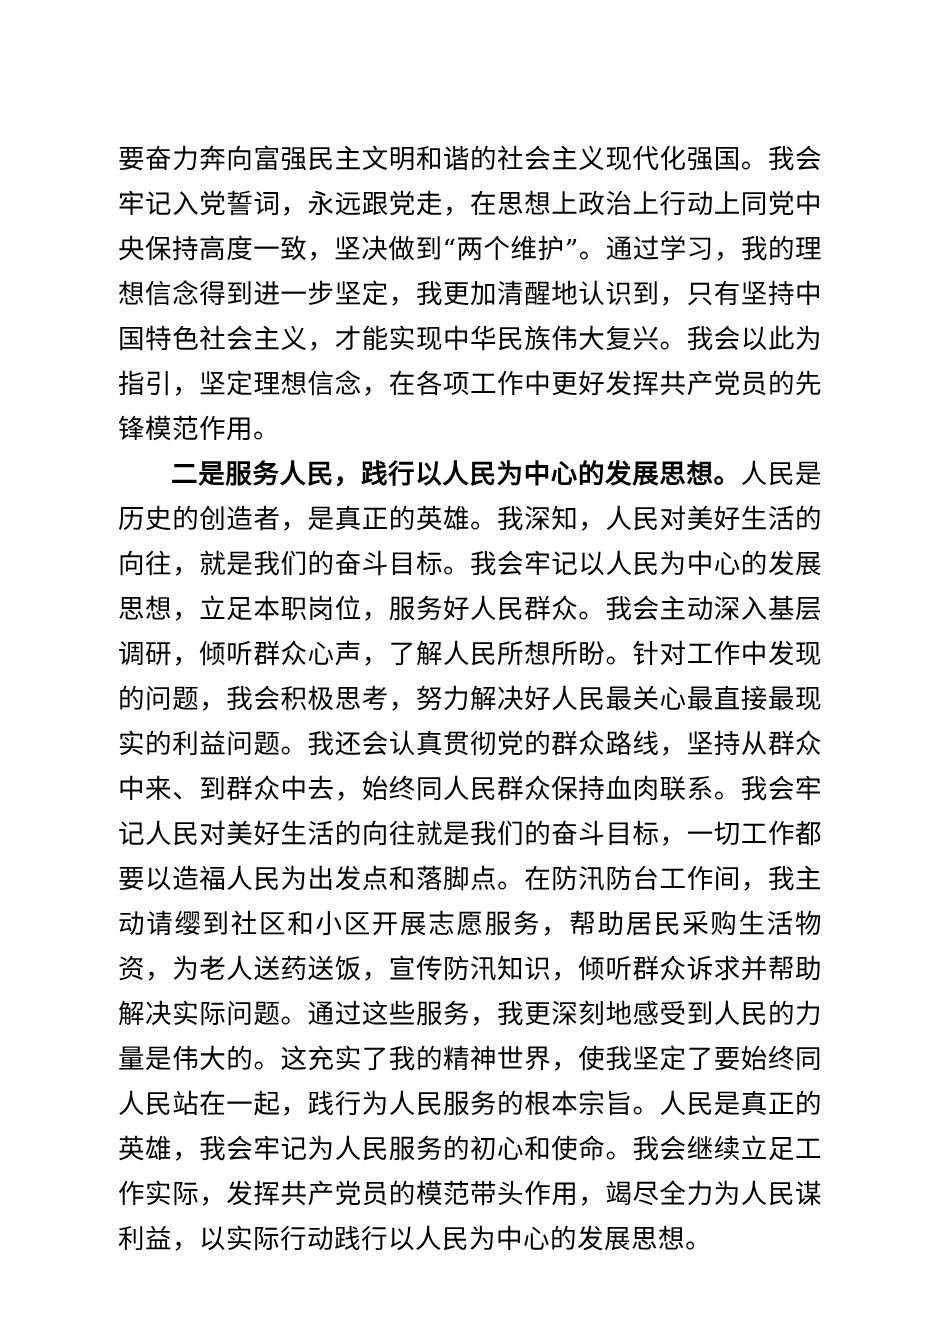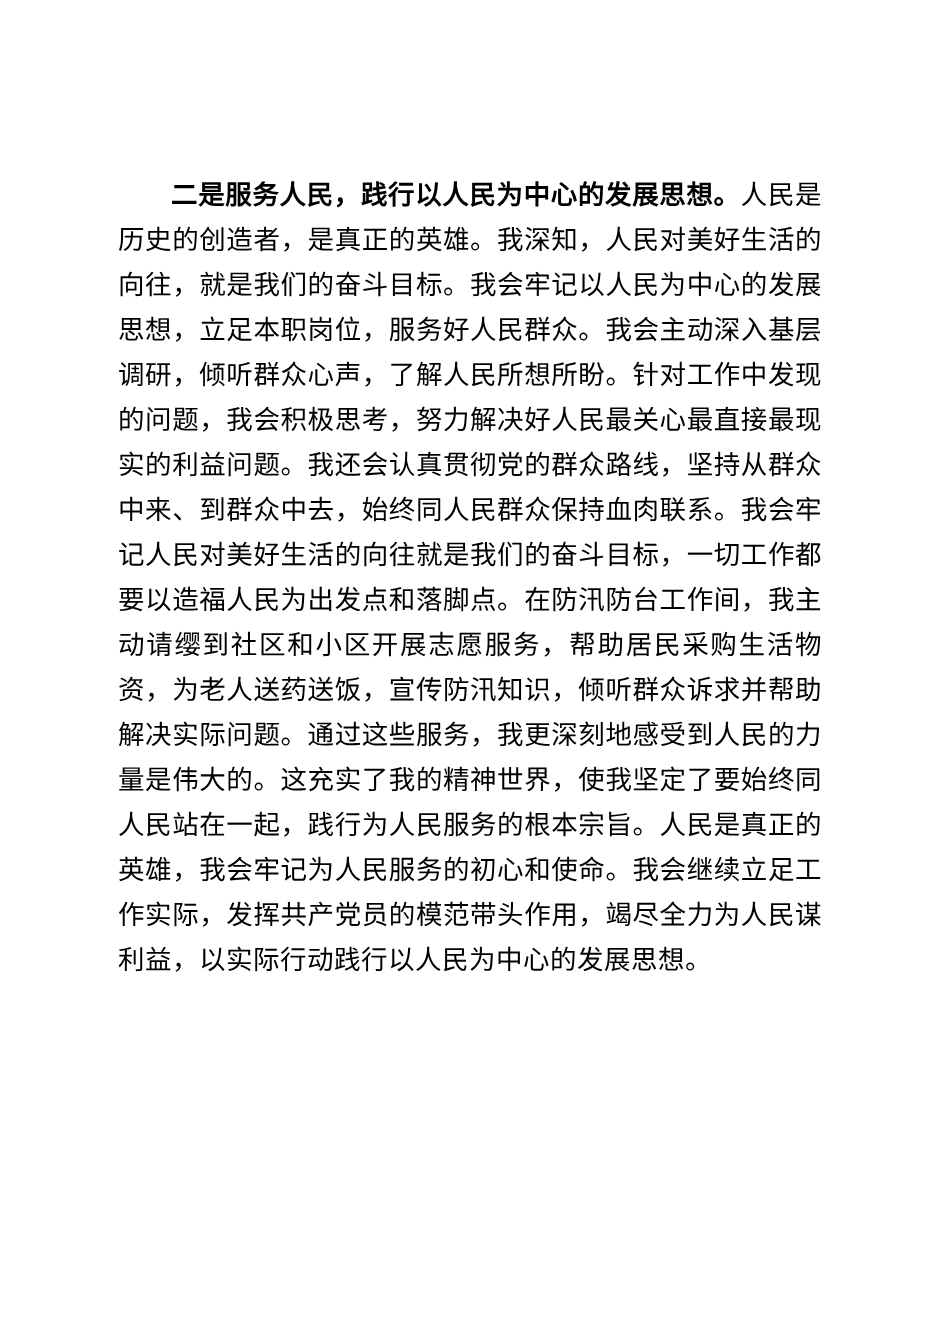--- a/index.html
+++ b/index.html
@@ -44,6 +44,7 @@
 
 <div class="page">
   <div class="doc-body">
+    <p><span>要奋力奔向富强民主文明和谐的社会主义现代化强国。我会牢记入党誓词，永远跟党走，在思想上政治上行动上同党中央保持高度一致，坚决做到“两个维护”。通过学习，我的理想信念得到进一步坚定，我更加清醒地认识到，只有坚持中国特色社会主义，才能实现中华民族伟大复兴。我会以此为指引，坚定理想信念，在各项工作中更好发挥共产党员的先锋模范作用。</span></p>
     <p class="indent"><strong class="lead">二是服务人民，践行以人民为中心的发展思想。</strong><span>人民是历史的创造者，是真正的英雄。我深知，人民对美好生活的向往，就是我们的奋斗目标。我会牢记以人民为中心的发展思想，立足本职岗位，服务好人民群众。我会主动深入基层调研，倾听群众心声，了解人民所想所盼。针对工作中发现的问题，我会积极思考，努力解决好人民最关心最直接最现实的利益问题。我还会认真贯彻党的群众路线，坚持从群众中来、到群众中去，始终同人民群众保持血肉联系。我会牢记人民对美好生活的向往就是我们的奋斗目标，一切工作都要以造福人民为出发点和落脚点。在防汛防台工作间，我主动请缨到社区和小区开展志愿服务，帮助居民采购生活物资，为老人送药送饭，宣传防汛知识，倾听群众诉求并帮助解决实际问题。通过这些服务，我更深刻地感受到人民的力量是伟大的。这充实了我的精神世界，使我坚定了要始终同人民站在一起，践行为人民服务的根本宗旨。人民是真正的英雄，我会牢记为人民服务的初心和使命。我会继续立足工作实际，发挥共产党员的模范带头作用，竭尽全力为人民谋利益，以实际行动践行以人民为中心的发展思想。</span></p>
   </div>
 </div>

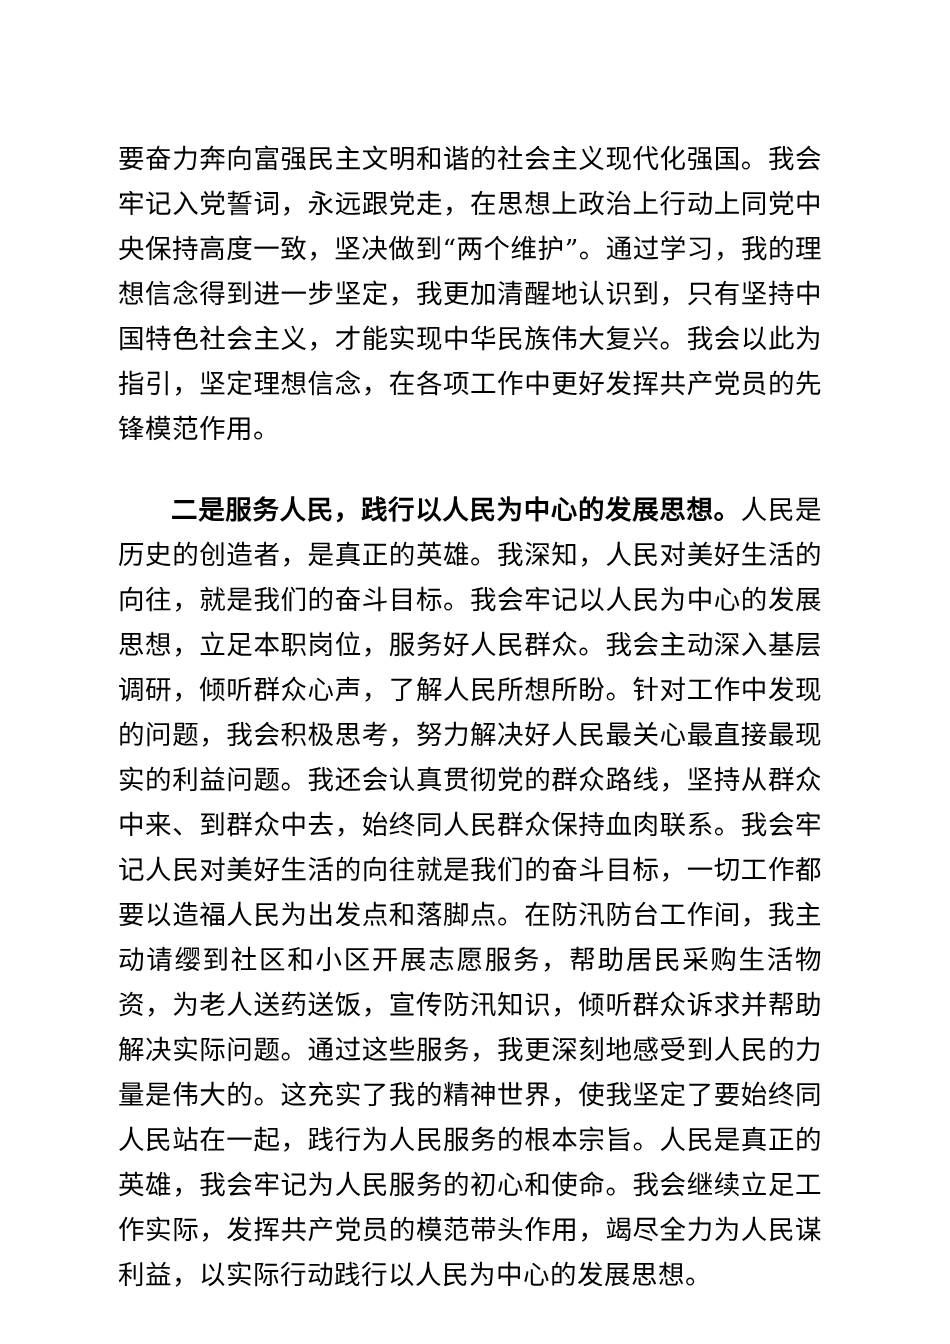--- a/index.html
+++ b/index.html
@@ -33,7 +33,6 @@
   }
   .doc-body p.indent {
     text-indent: 2em;
-    margin-top: 36px;
   }
   .doc-body strong.lead {
     font-weight: bold;

